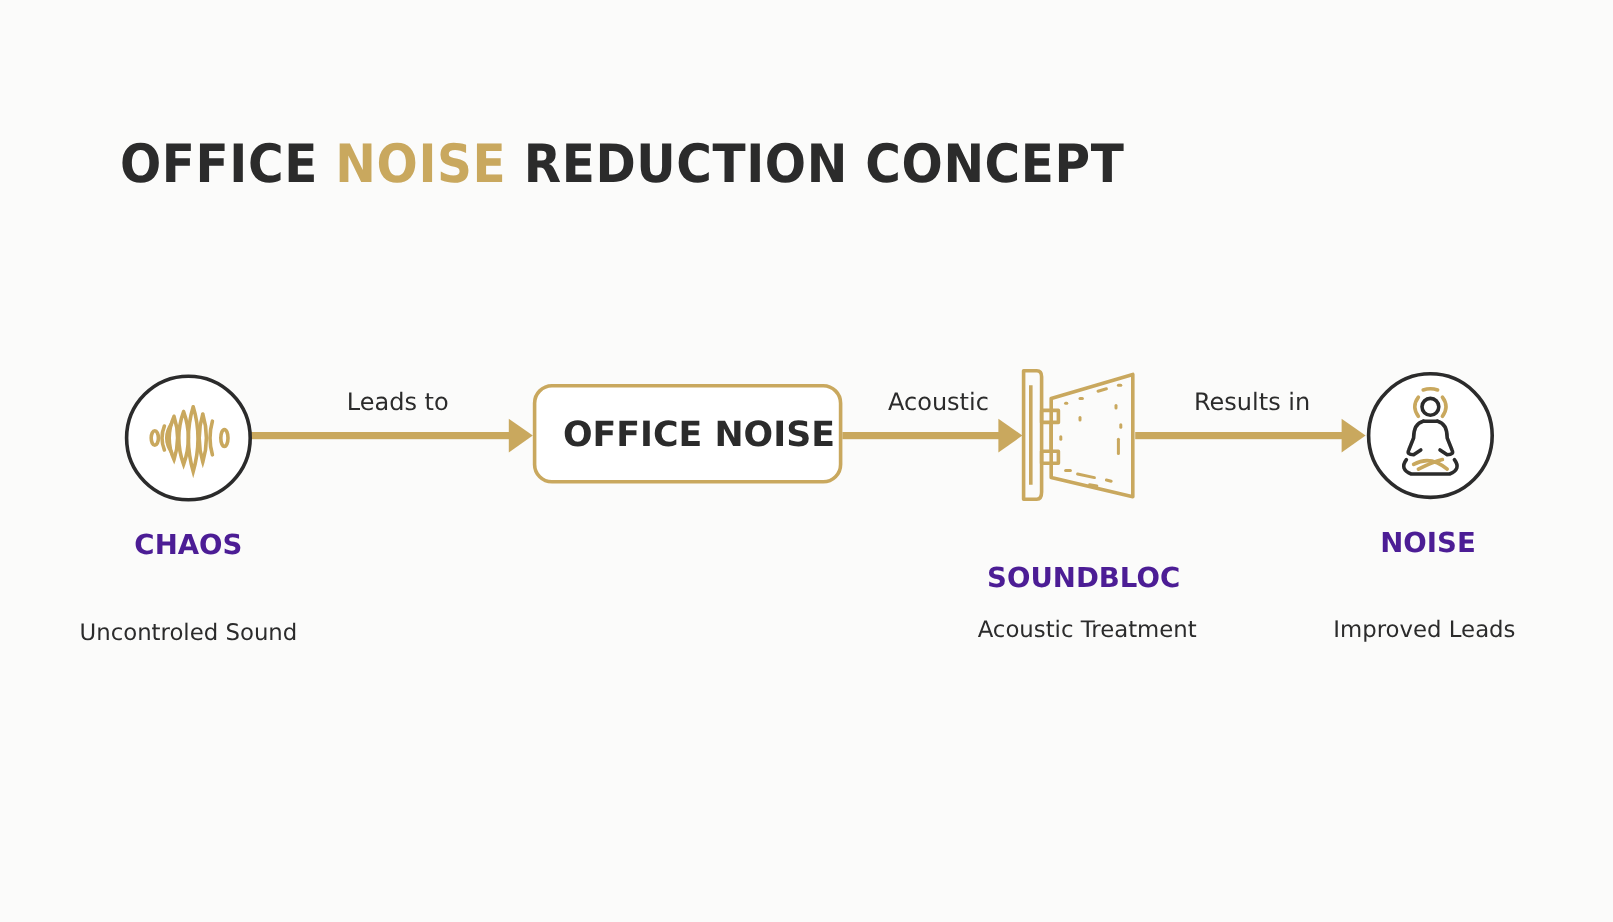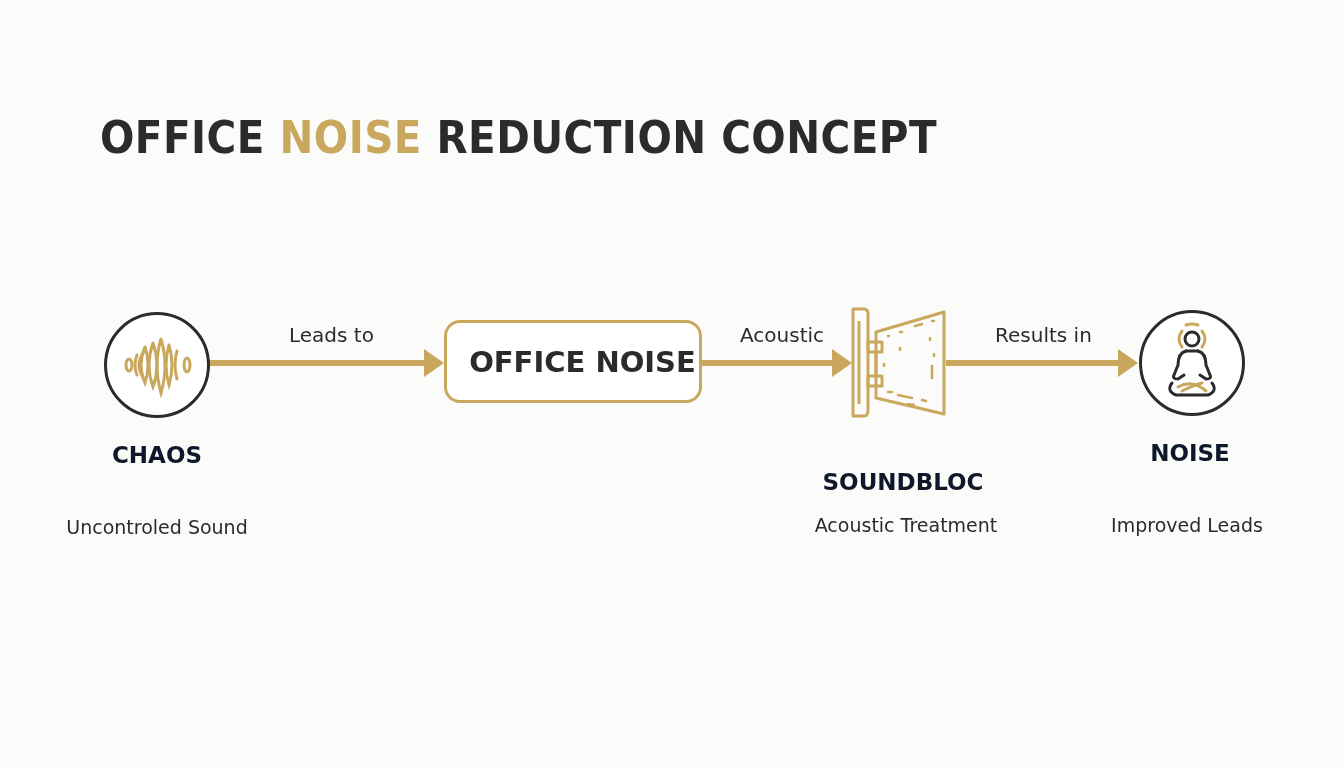--- a/index.html
+++ b/index.html
@@ -31,7 +31,7 @@
     }
     .node-title {
       position: absolute; font-size: 23px; font-weight: bold; text-align: center;
-      color: #0f172a; white-space: nowrap; font-family: "DejaVu Sans", sans-serif;
+      color: #4c1d95; white-space: nowrap; font-family: "DejaVu Sans", sans-serif;
       transform: translateX(-50%);
     }
     .node-sub {

